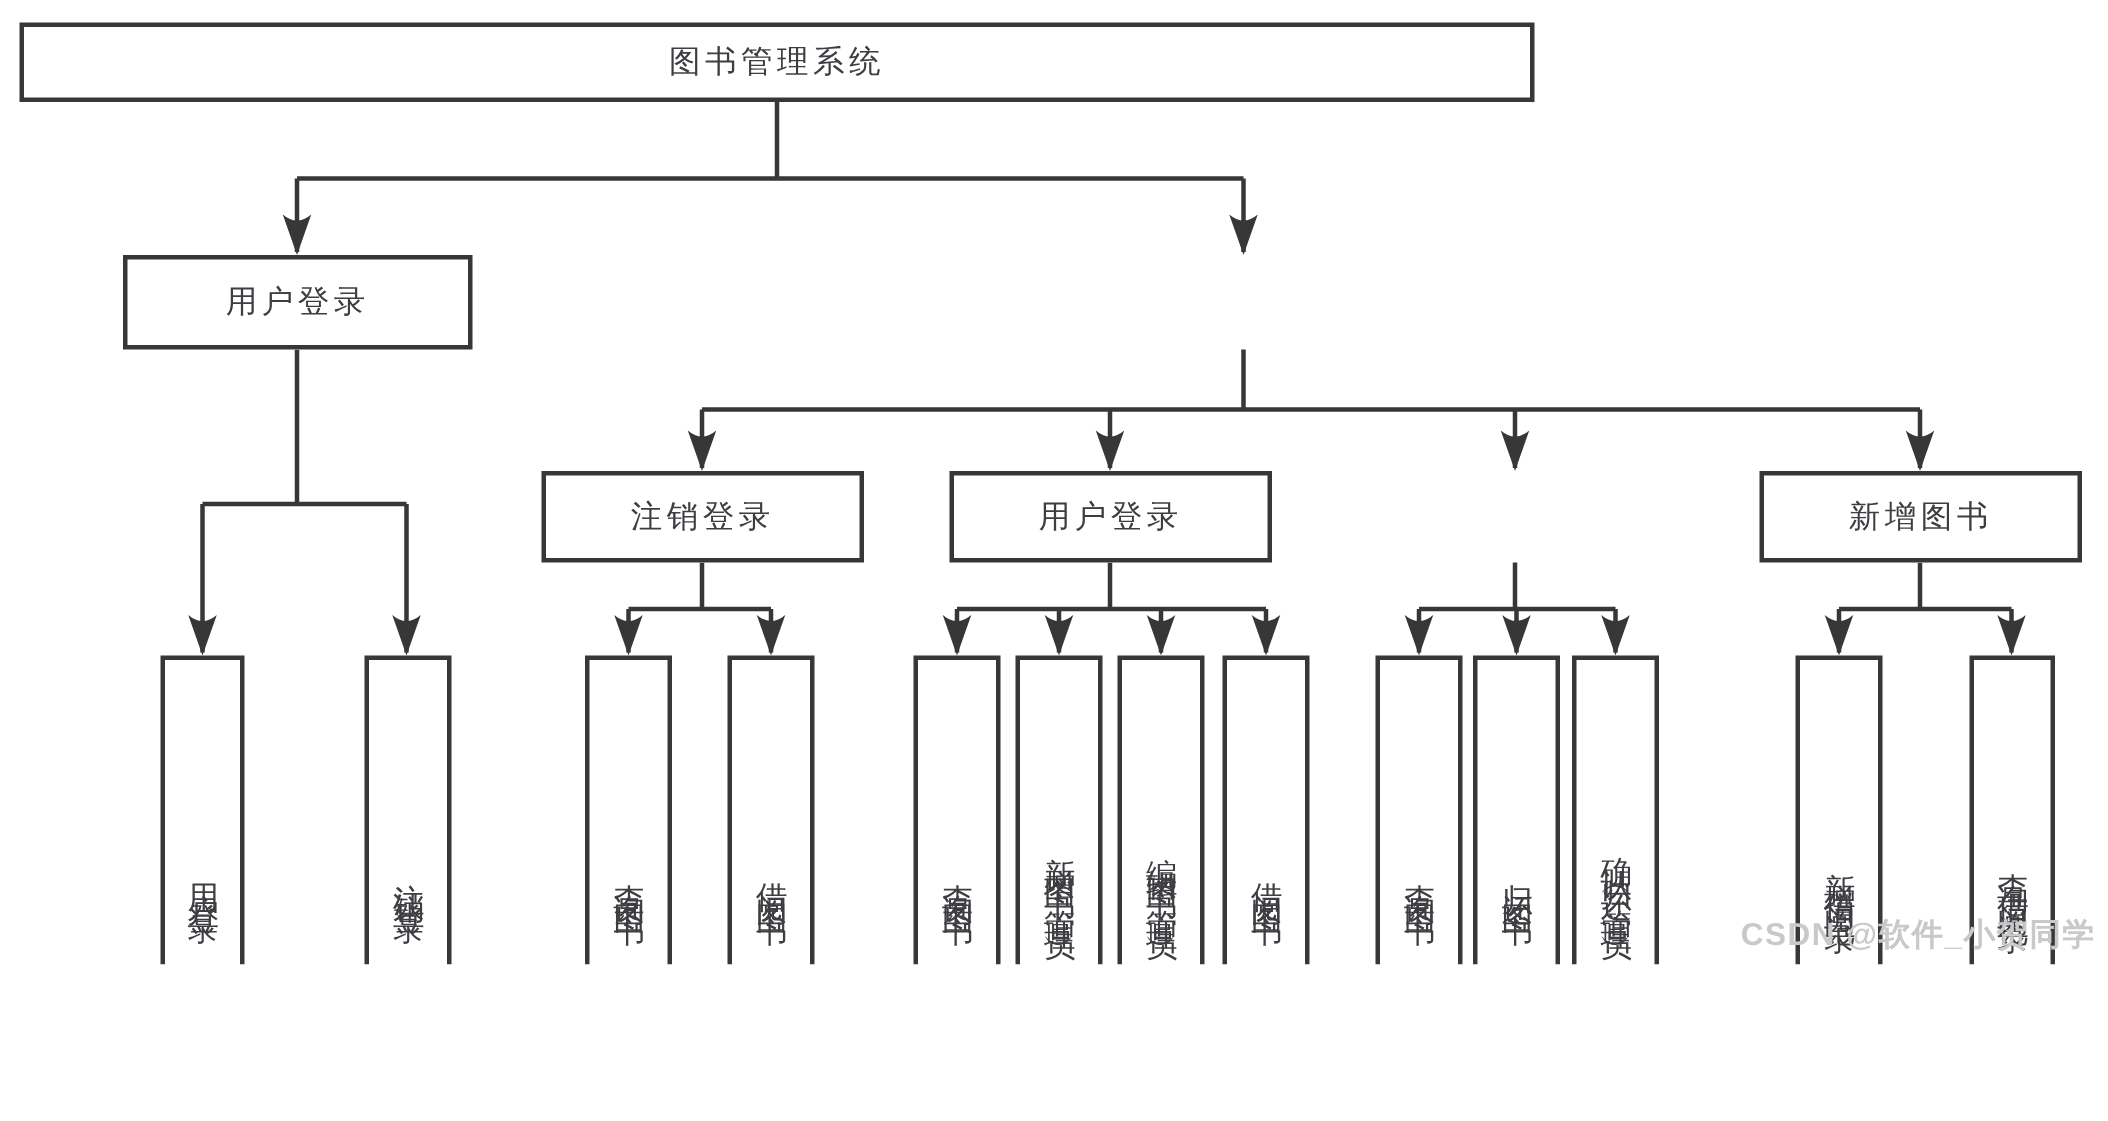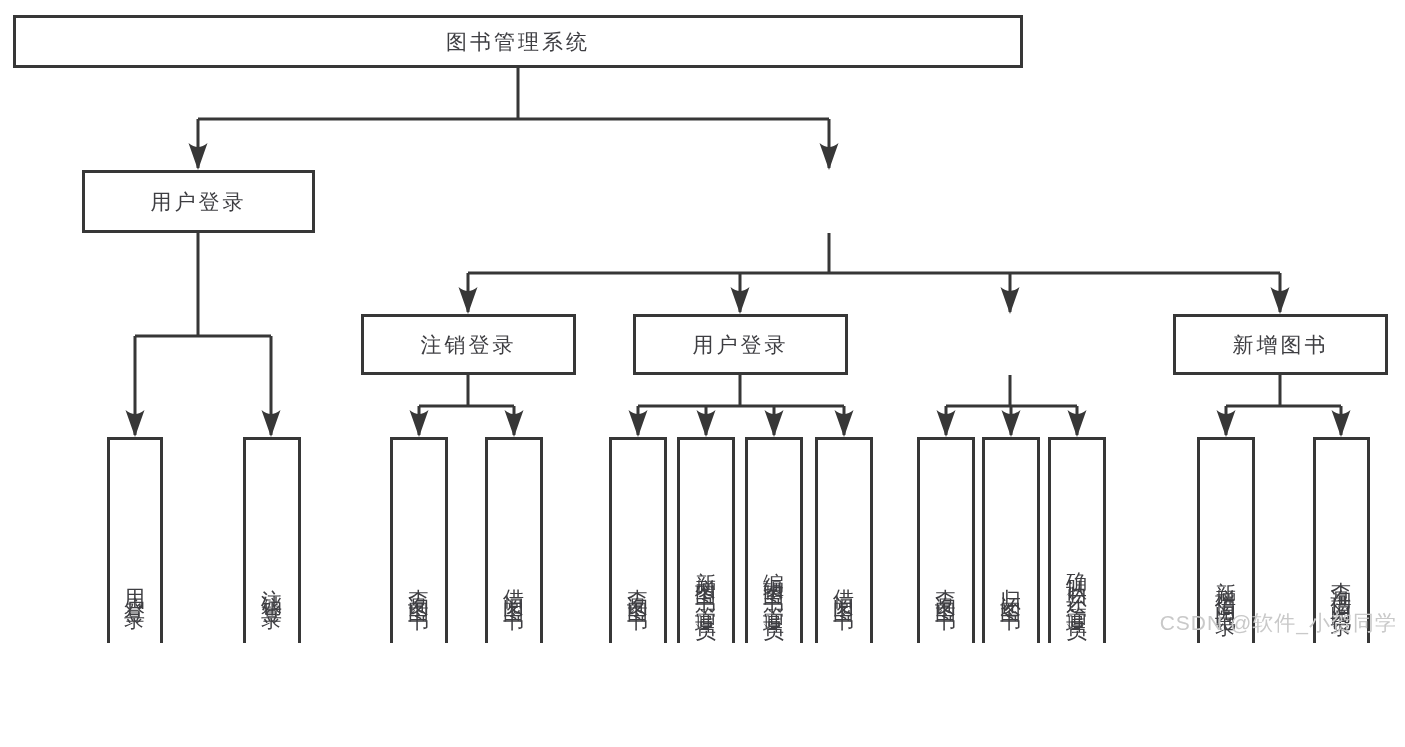--- a/index.html
+++ b/index.html
@@ -35,6 +35,7 @@
     position:absolute;right:8px;bottom:6px;z-index:5;
     color:var(--watermark-color);font-size:21px;letter-spacing:1px;
     white-space:nowrap;
+    font-weight:bold;
   }
 </style>
 </head>

